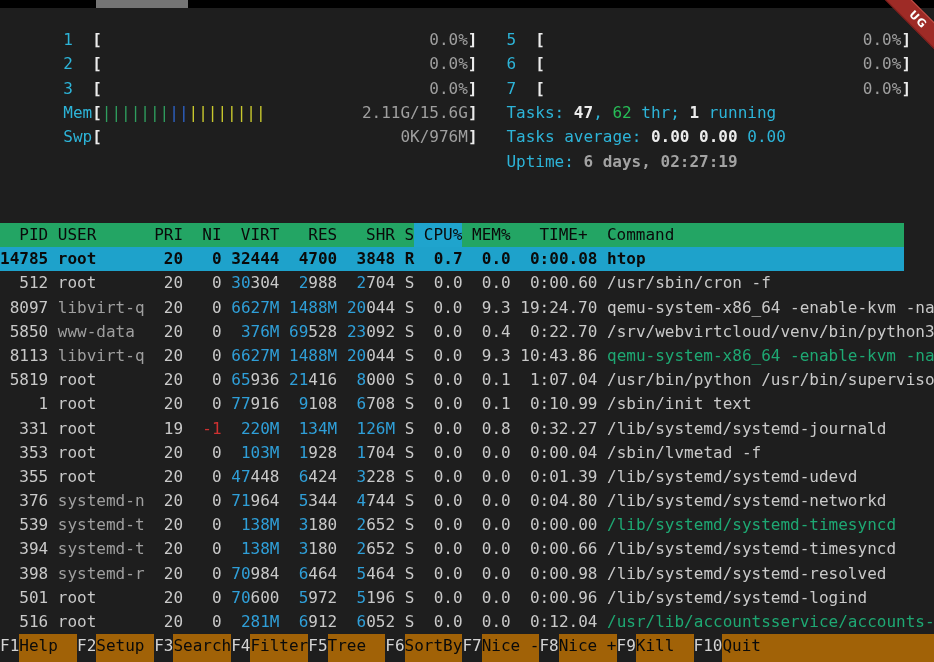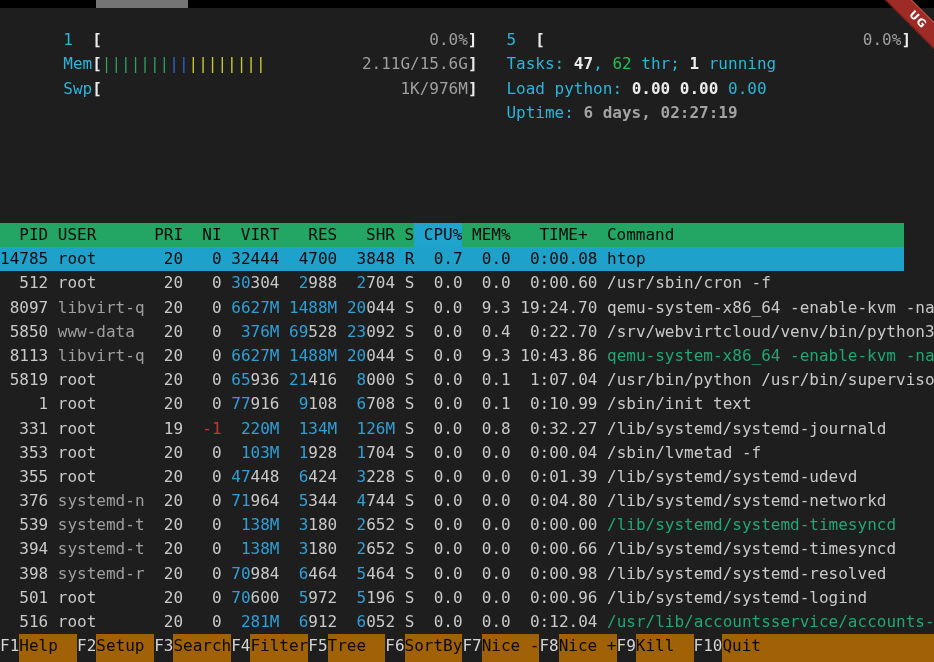--- a/index.html
+++ b/index.html
@@ -52,6 +52,7 @@
 
 <div id="meters">
     <div class="line"><span>  </span><span class="cyan">1</span><span>  </span><span class="bw">[</span><span>                                  </span><span class="dim">0.0%</span><span class="bw">]</span><span>   </span><span class="cyan">5</span><span>  </span><span class="bw">[</span><span>                                 </span><span class="dim">0.0%</span><span class="bw">]</span></div>
+    <div class="line"><span>  </span><span class="cyan">2</span><span>  </span><span class="bw">[</span><span>                                  </span><span class="dim">0.0%</span><span class="bw">]</span><span>   </span><span class="cyan">6</span><span>  </span><span class="bw">[</span><span>                                 </span><span class="dim">0.0%</span><span class="bw">]</span></div>
     <div class="line"><span>  </span><span class="cyan">Mem</span><span class="bw">[</span><span class="bar-green">|||||||</span><span class="bar-blue">||</span><span class="bar-yellow">||||||||</span><span>          </span><span class="dim">2.11G/15.6G</span><span class="bw">]</span><span>   </span><span class="cyan">Tasks: </span><span class="bw">47</span><span class="cyan">, </span><span class="bg">62</span><span class="cyan"> thr; </span><span class="bw">1</span><span class="cyan"> running</span></div>
     <div class="line"><span>  </span><span class="cyan">Swp</span><span class="bw">[</span><span>                               </span><span class="dim">1K/976M</span><span class="bw">]</span><span>   </span><span class="cyan">Load python: </span><span class="bw">0.00</span><span> </span><span class="bw">0.00</span><span> </span><span class="cyan">0.00</span></div>
     <div class="line"><span>                                                </span><span class="cyan">Uptime: </span><span class="bc">6 days, 02:27:19</span></div>

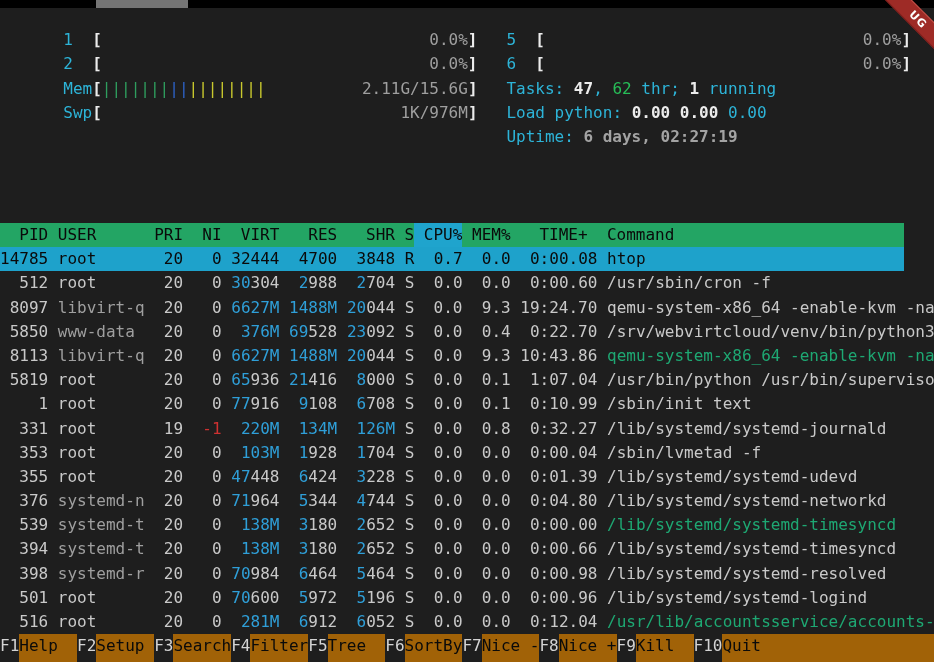--- a/index.html
+++ b/index.html
@@ -53,6 +53,7 @@
 <div id="meters">
     <div class="line"><span>  </span><span class="cyan">1</span><span>  </span><span class="bw">[</span><span>                                  </span><span class="dim">0.0%</span><span class="bw">]</span><span>   </span><span class="cyan">5</span><span>  </span><span class="bw">[</span><span>                                 </span><span class="dim">0.0%</span><span class="bw">]</span></div>
     <div class="line"><span>  </span><span class="cyan">2</span><span>  </span><span class="bw">[</span><span>                                  </span><span class="dim">0.0%</span><span class="bw">]</span><span>   </span><span class="cyan">6</span><span>  </span><span class="bw">[</span><span>                                 </span><span class="dim">0.0%</span><span class="bw">]</span></div>
+    <div class="line"><span>  </span><span class="cyan">3</span><span>  </span><span class="bw">[</span><span>                                  </span><span class="dim">0.0%</span><span class="bw">]</span><span>   </span><span class="cyan">7</span><span>  </span><span class="bw">[</span><span>                                 </span><span class="dim">0.0%</span><span class="bw">]</span></div>
     <div class="line"><span>  </span><span class="cyan">Mem</span><span class="bw">[</span><span class="bar-green">|||||||</span><span class="bar-blue">||</span><span class="bar-yellow">||||||||</span><span>          </span><span class="dim">2.11G/15.6G</span><span class="bw">]</span><span>   </span><span class="cyan">Tasks: </span><span class="bw">47</span><span class="cyan">, </span><span class="bg">62</span><span class="cyan"> thr; </span><span class="bw">1</span><span class="cyan"> running</span></div>
     <div class="line"><span>  </span><span class="cyan">Swp</span><span class="bw">[</span><span>                               </span><span class="dim">1K/976M</span><span class="bw">]</span><span>   </span><span class="cyan">Load python: </span><span class="bw">0.00</span><span> </span><span class="bw">0.00</span><span> </span><span class="cyan">0.00</span></div>
     <div class="line"><span>                                                </span><span class="cyan">Uptime: </span><span class="bc">6 days, 02:27:19</span></div>

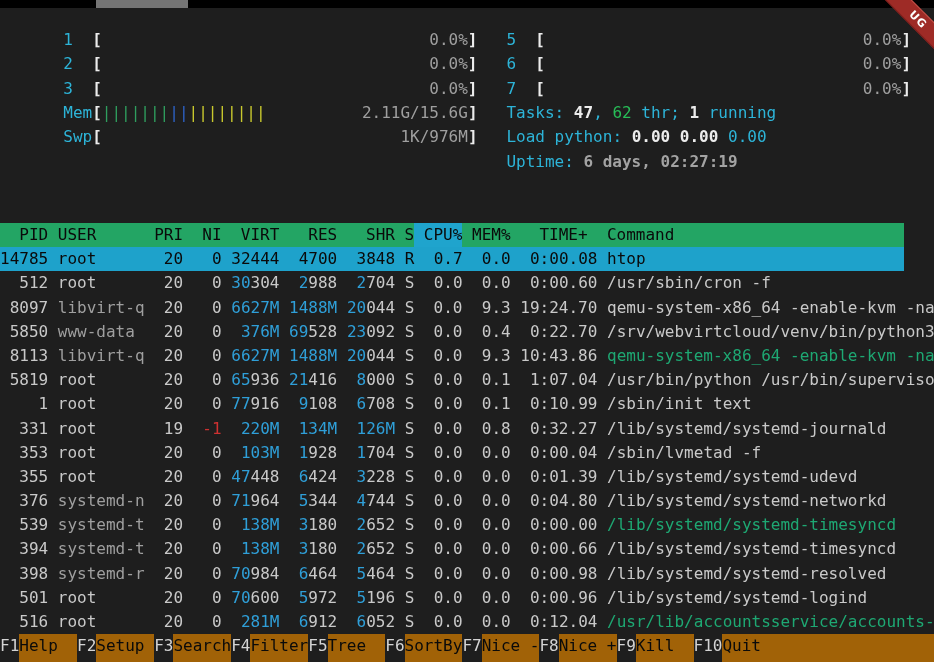--- a/index.html
+++ b/index.html
@@ -55,7 +55,7 @@
     <div class="line"><span>  </span><span class="cyan">2</span><span>  </span><span class="bw">[</span><span>                                  </span><span class="dim">0.0%</span><span class="bw">]</span><span>   </span><span class="cyan">6</span><span>  </span><span class="bw">[</span><span>                                 </span><span class="dim">0.0%</span><span class="bw">]</span></div>
     <div class="line"><span>  </span><span class="cyan">3</span><span>  </span><span class="bw">[</span><span>                                  </span><span class="dim">0.0%</span><span class="bw">]</span><span>   </span><span class="cyan">7</span><span>  </span><span class="bw">[</span><span>                                 </span><span class="dim">0.0%</span><span class="bw">]</span></div>
     <div class="line"><span>  </span><span class="cyan">Mem</span><span class="bw">[</span><span class="bar-green">|||||||</span><span class="bar-blue">||</span><span class="bar-yellow">||||||||</span><span>          </span><span class="dim">2.11G/15.6G</span><span class="bw">]</span><span>   </span><span class="cyan">Tasks: </span><span class="bw">47</span><span class="cyan">, </span><span class="bg">62</span><span class="cyan"> thr; </span><span class="bw">1</span><span class="cyan"> running</span></div>
-    <div class="line"><span>  </span><span class="cyan">Swp</span><span class="bw">[</span><span>                               </span><span class="dim">1K/976M</span><span class="bw">]</span><span>   </span><span class="cyan">Load python: </span><span class="bw">0.00</span><span> </span><span class="bw">0.00</span><span> </span><span class="cyan">0.00</span></div>
+    <div class="line"><span>  </span><span class="cyan">Swp</span><span class="bw">[</span><span>                               </span><span class="dim">0K/976M</span><span class="bw">]</span><span>   </span><span class="cyan">Load python: </span><span class="bw">0.00</span><span> </span><span class="bw">0.00</span><span> </span><span class="cyan">0.00</span></div>
     <div class="line"><span>                                                </span><span class="cyan">Uptime: </span><span class="bc">6 days, 02:27:19</span></div>
   </div>
 <div id="table">

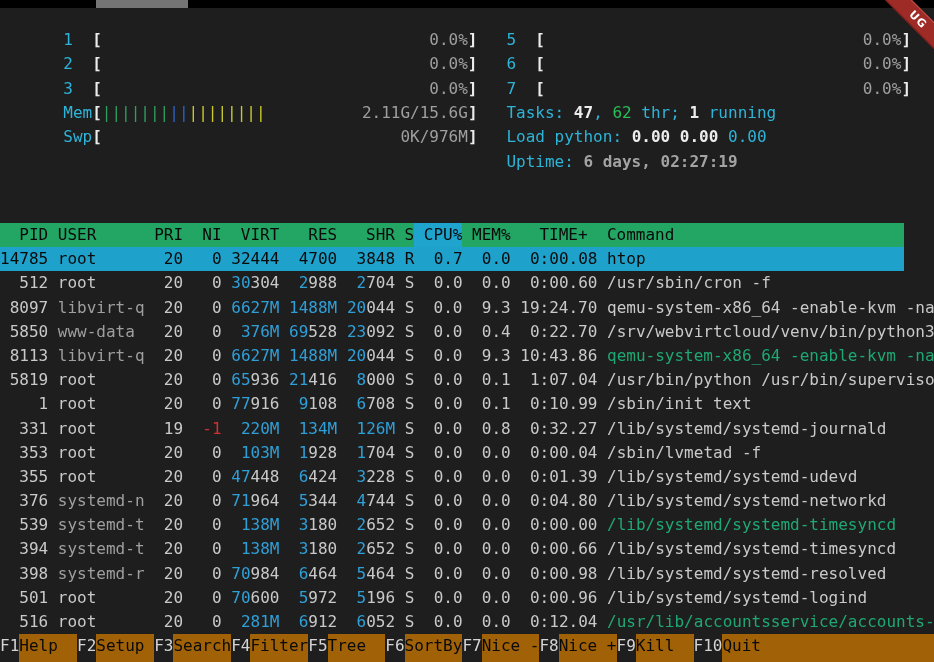--- a/index.html
+++ b/index.html
@@ -55,7 +55,7 @@
     <div class="line"><span>  </span><span class="cyan">2</span><span>  </span><span class="bw">[</span><span>                                  </span><span class="dim">0.0%</span><span class="bw">]</span><span>   </span><span class="cyan">6</span><span>  </span><span class="bw">[</span><span>                                 </span><span class="dim">0.0%</span><span class="bw">]</span></div>
     <div class="line"><span>  </span><span class="cyan">3</span><span>  </span><span class="bw">[</span><span>                                  </span><span class="dim">0.0%</span><span class="bw">]</span><span>   </span><span class="cyan">7</span><span>  </span><span class="bw">[</span><span>                                 </span><span class="dim">0.0%</span><span class="bw">]</span></div>
     <div class="line"><span>  </span><span class="cyan">Mem</span><span class="bw">[</span><span class="bar-green">|||||||</span><span class="bar-blue">||</span><span class="bar-yellow">||||||||</span><span>          </span><span class="dim">2.11G/15.6G</span><span class="bw">]</span><span>   </span><span class="cyan">Tasks: </span><span class="bw">47</span><span class="cyan">, </span><span class="bg">62</span><span class="cyan"> thr; </span><span class="bw">1</span><span class="cyan"> running</span></div>
-    <div class="line"><span>  </span><span class="cyan">Swp</span><span class="bw">[</span><span>                               </span><span class="dim">0K/976M</span><span class="bw">]</span><span>   </span><span class="cyan">Load python: </span><span class="bw">0.00</span><span> </span><span class="bw">0.00</span><span> </span><span class="cyan">0.00</span></div>
+    <div class="line"><span>  </span><span class="cyan">Swp</span><span class="bw">[</span><span>                               </span><span class="dim">0K/976M</span><span class="bw">]</span><span>   </span><span class="cyan">Tasks average: </span><span class="bw">0.00</span><span> </span><span class="bw">0.00</span><span> </span><span class="cyan">0.00</span></div>
     <div class="line"><span>                                                </span><span class="cyan">Uptime: </span><span class="bc">6 days, 02:27:19</span></div>
   </div>
 <div id="table">

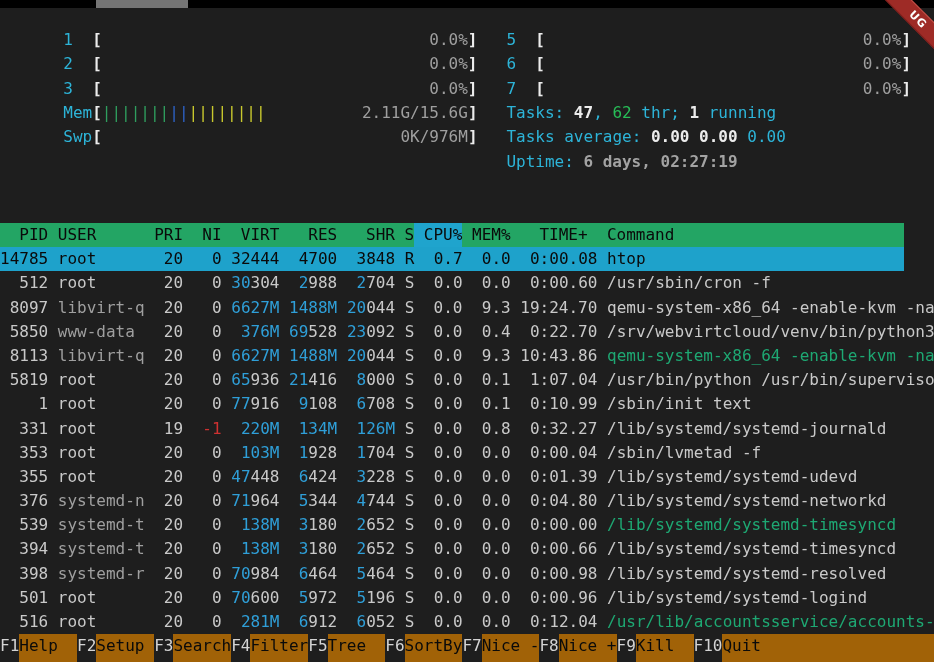--- a/index.html
+++ b/index.html
@@ -25,7 +25,7 @@
   .sort{background:#1fa4cd;display:inline-block;height:24.2px;color:#0a0a0a;}
   .prow{height:24.2px;line-height:24.2px;white-space:pre;color:#c9c9c9;}
   .prow.selected{background:#1ea2cb;}
-  .prow.selected span{color:#0a0a0a !important;font-weight:normal;}
+  .prow.selected span{color:#0a0a0a !important;font-weight:bold;}
   #fnbar{position:absolute;left:0;top:634px;width:934px;height:24px;line-height:24px;white-space:pre;}
   .fkey{color:#d4d4d4;display:inline-block;height:24px;}
   .flabel{background:#a16207;color:#0a0a0a;display:inline-block;height:40px;}

